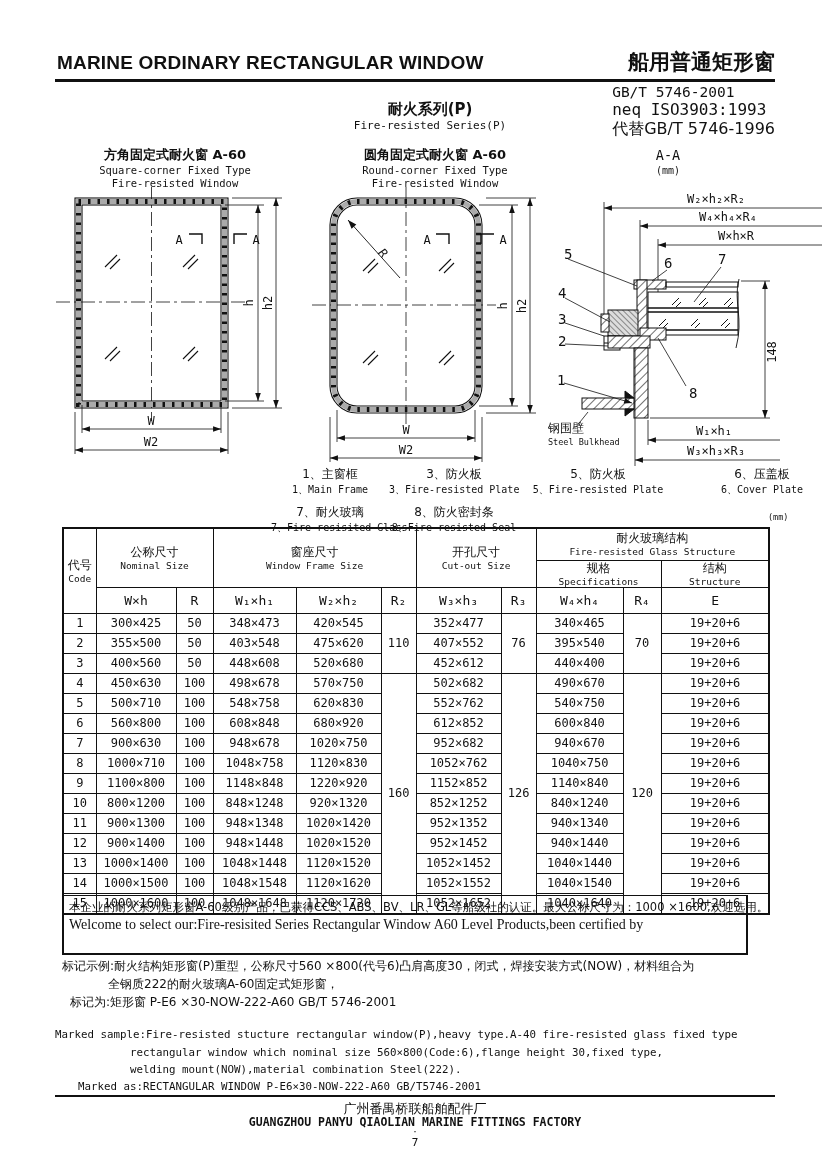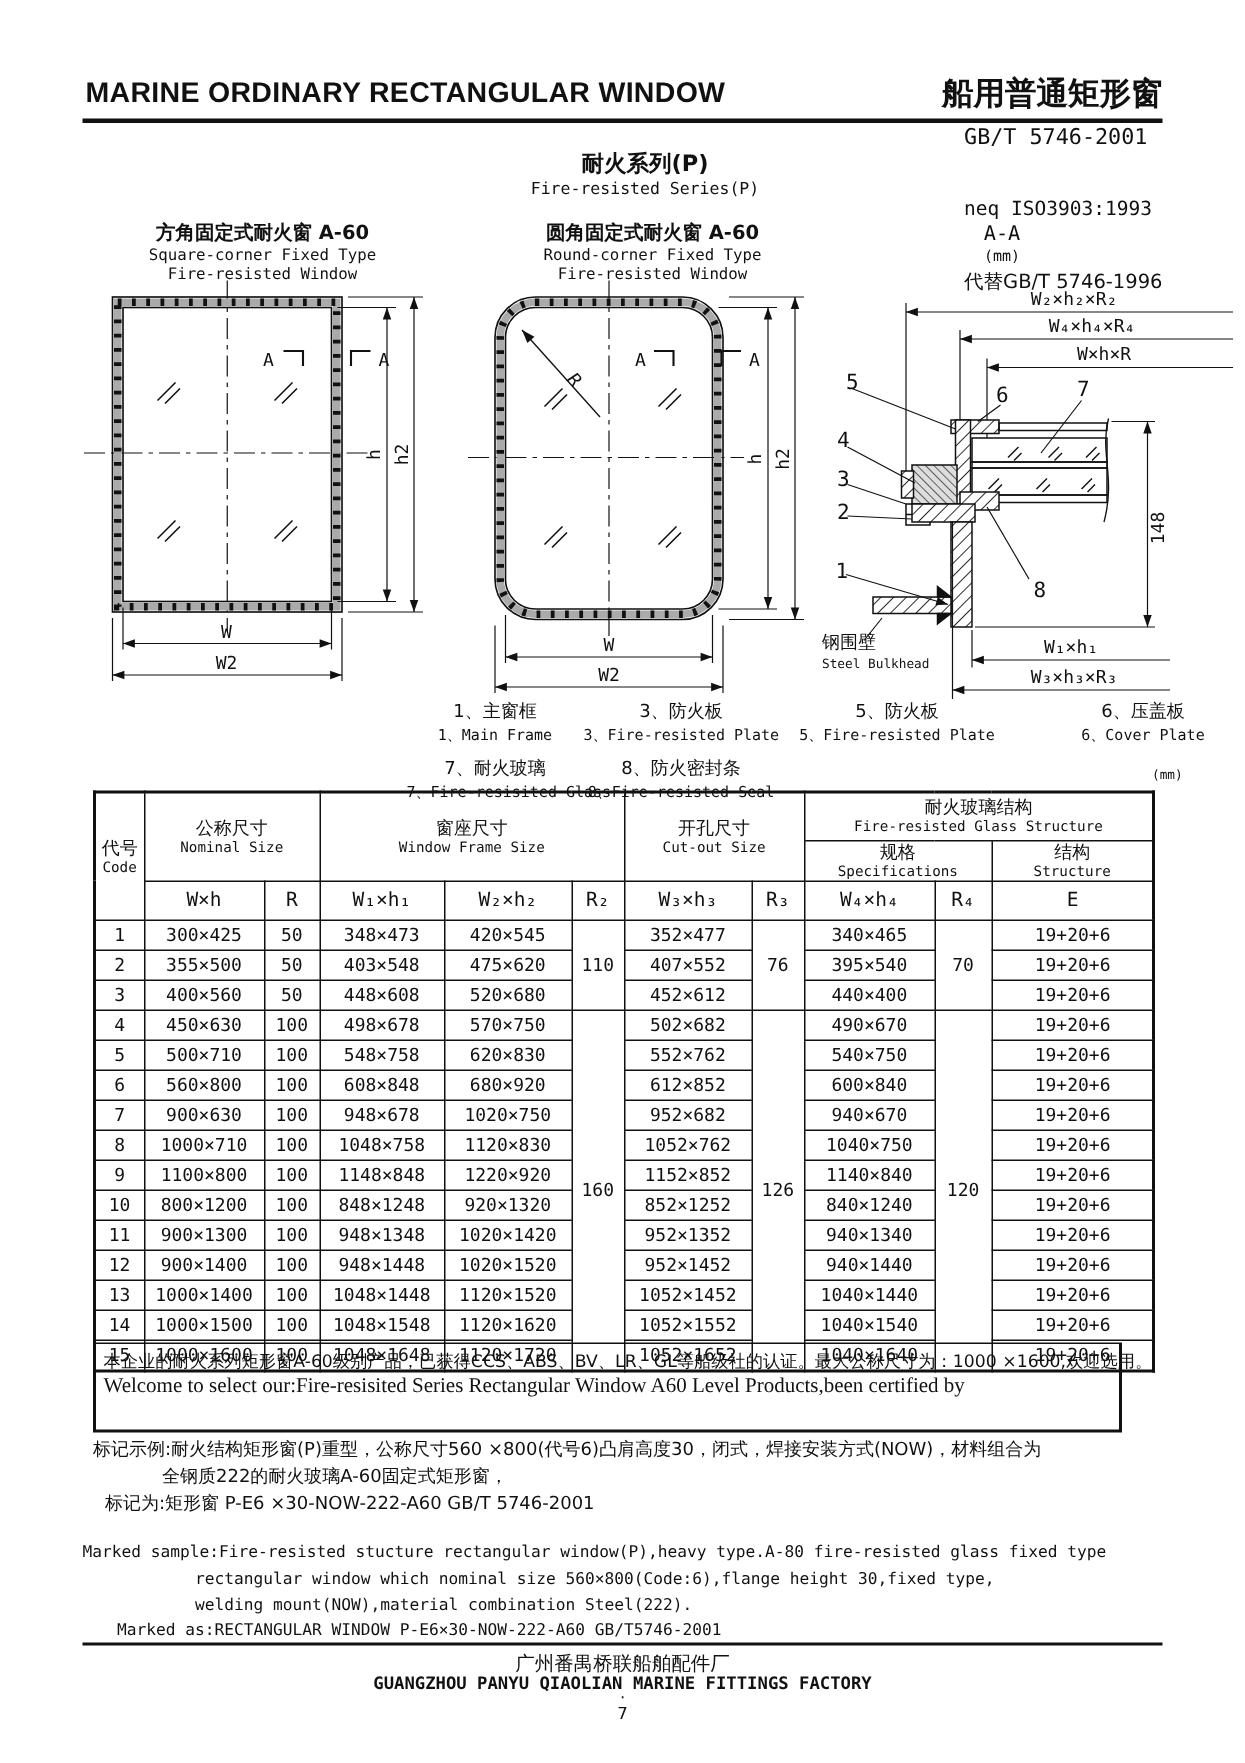--- a/index.html
+++ b/index.html
@@ -16,7 +16,7 @@
   .title-en{font-family:"Liberation Sans",sans-serif;font-weight:bold;font-size:19px;letter-spacing:.2px;}
   .title-zh{font-weight:bold;font-size:21px;}
   .std1{font-size:14.5px;}
-  .std2{font-size:13px;margin-top:32px;}
+  .std2{font-size:16px;}
   .series-zh{font-size:15px;font-weight:bold;}
   .series-en{font-size:11px;}
 

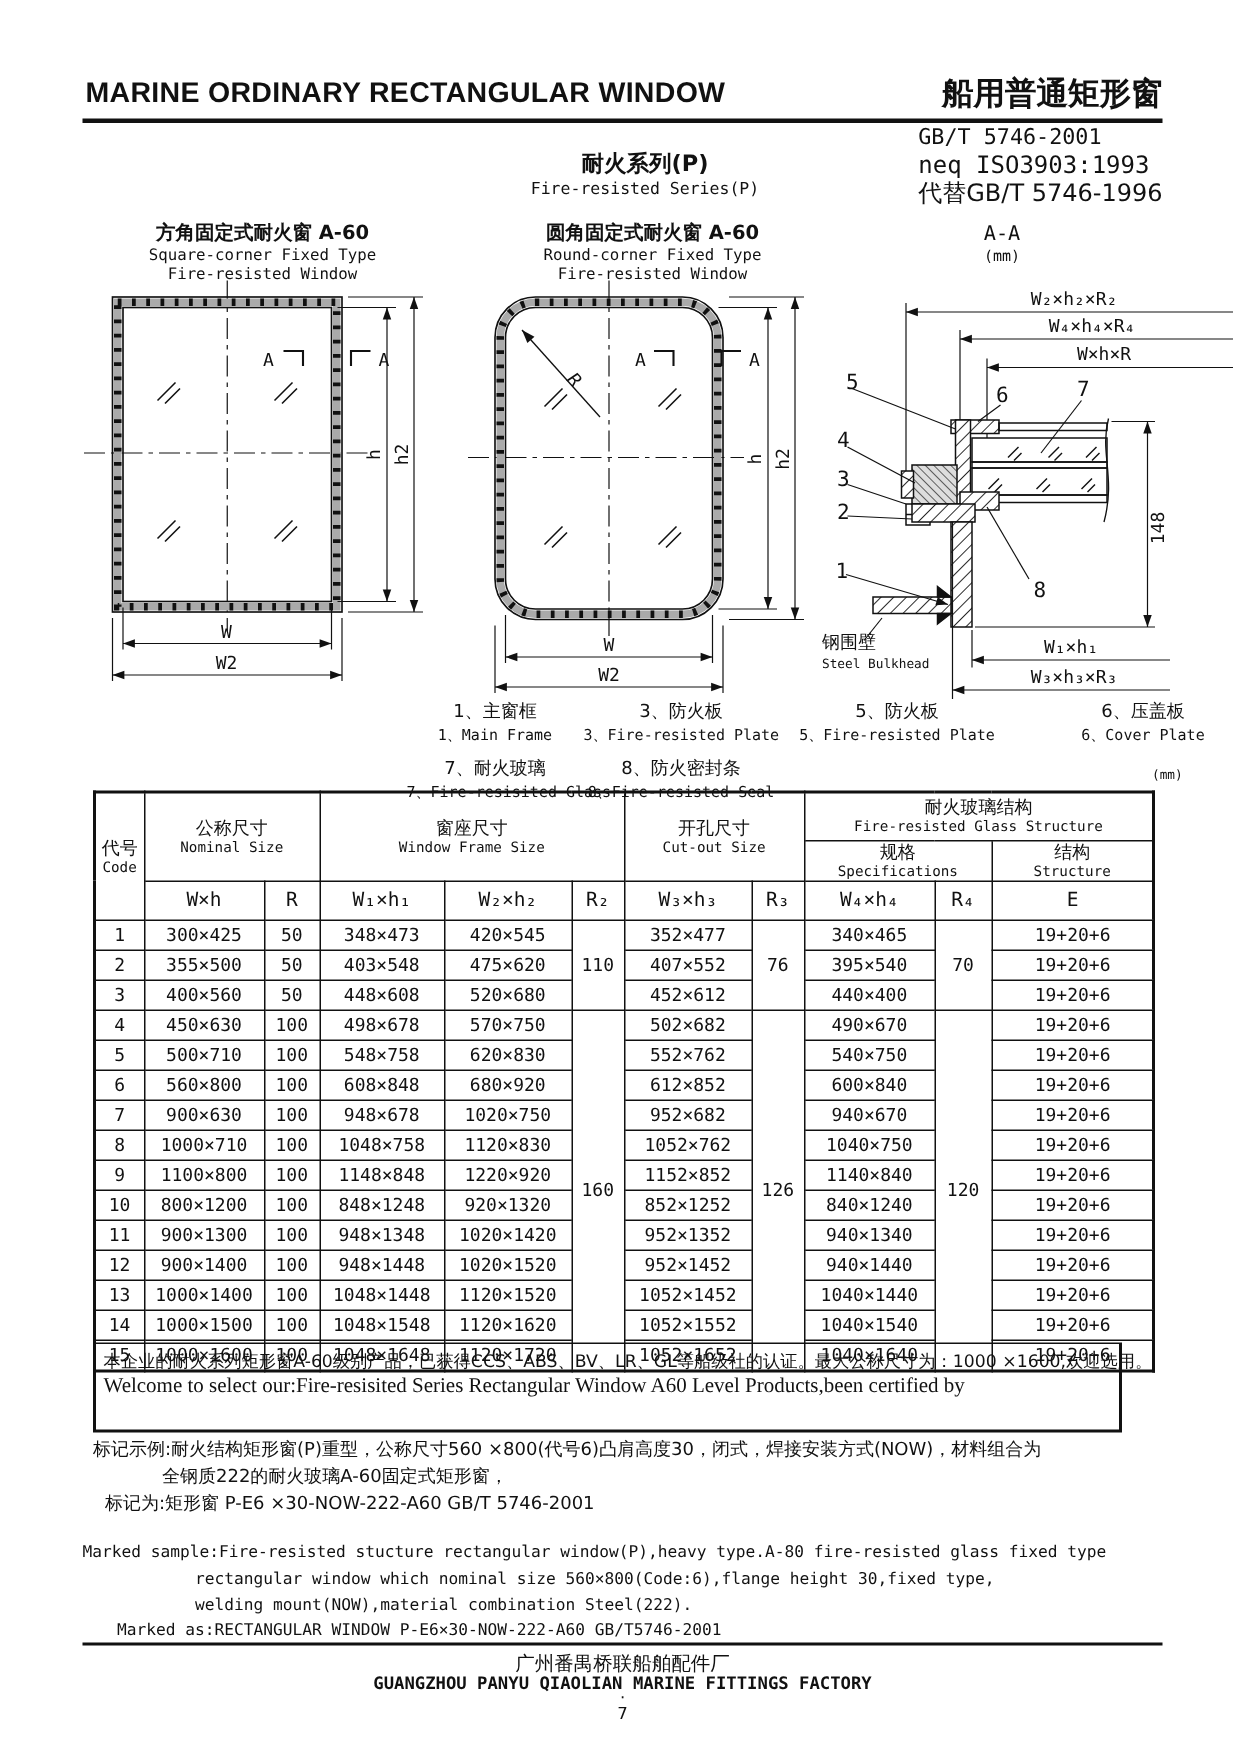--- a/index.html
+++ b/index.html
@@ -529,7 +529,7 @@
 <div class="abs mark zh" style="left:62px;top:958px">标记示例:耐火结构矩形窗(P)重型，公称尺寸560 ×800(代号6)凸肩高度30，闭式，焊接安装方式(NOW)，材料组合为</div>
 <div class="abs mark zh" style="left:108px;top:976px">全钢质222的耐火玻璃A-60固定式矩形窗，</div>
 <div class="abs mark zh" style="left:70px;top:994px">标记为:矩形窗  P-E6 ×30-NOW-222-A60  GB/T 5746-2001</div>
-<div class="abs mark e" style="left:55px;top:1028px">Marked sample:Fire-resisted stucture rectangular window(P),heavy type.A-80 fire-resisted glass fixed type</div>
+<div class="abs mark e" style="left:55px;top:1028px">Marked sample:Fire-resisted stucture rectangular window(P),heavy type.A-40 fire-resisted glass fixed type</div>
 <div class="abs mark e" style="left:130px;top:1046px">rectangular window which nominal size 560×800(Code:6),flange height 30,fixed type,</div>
 <div class="abs mark e" style="left:130px;top:1063px">welding mount(NOW),material combination Steel(222).</div>
 <div class="abs mark e" style="left:78px;top:1080px">Marked as:RECTANGULAR WINDOW  P-E6×30-NOW-222-A60  GB/T5746-2001</div>

